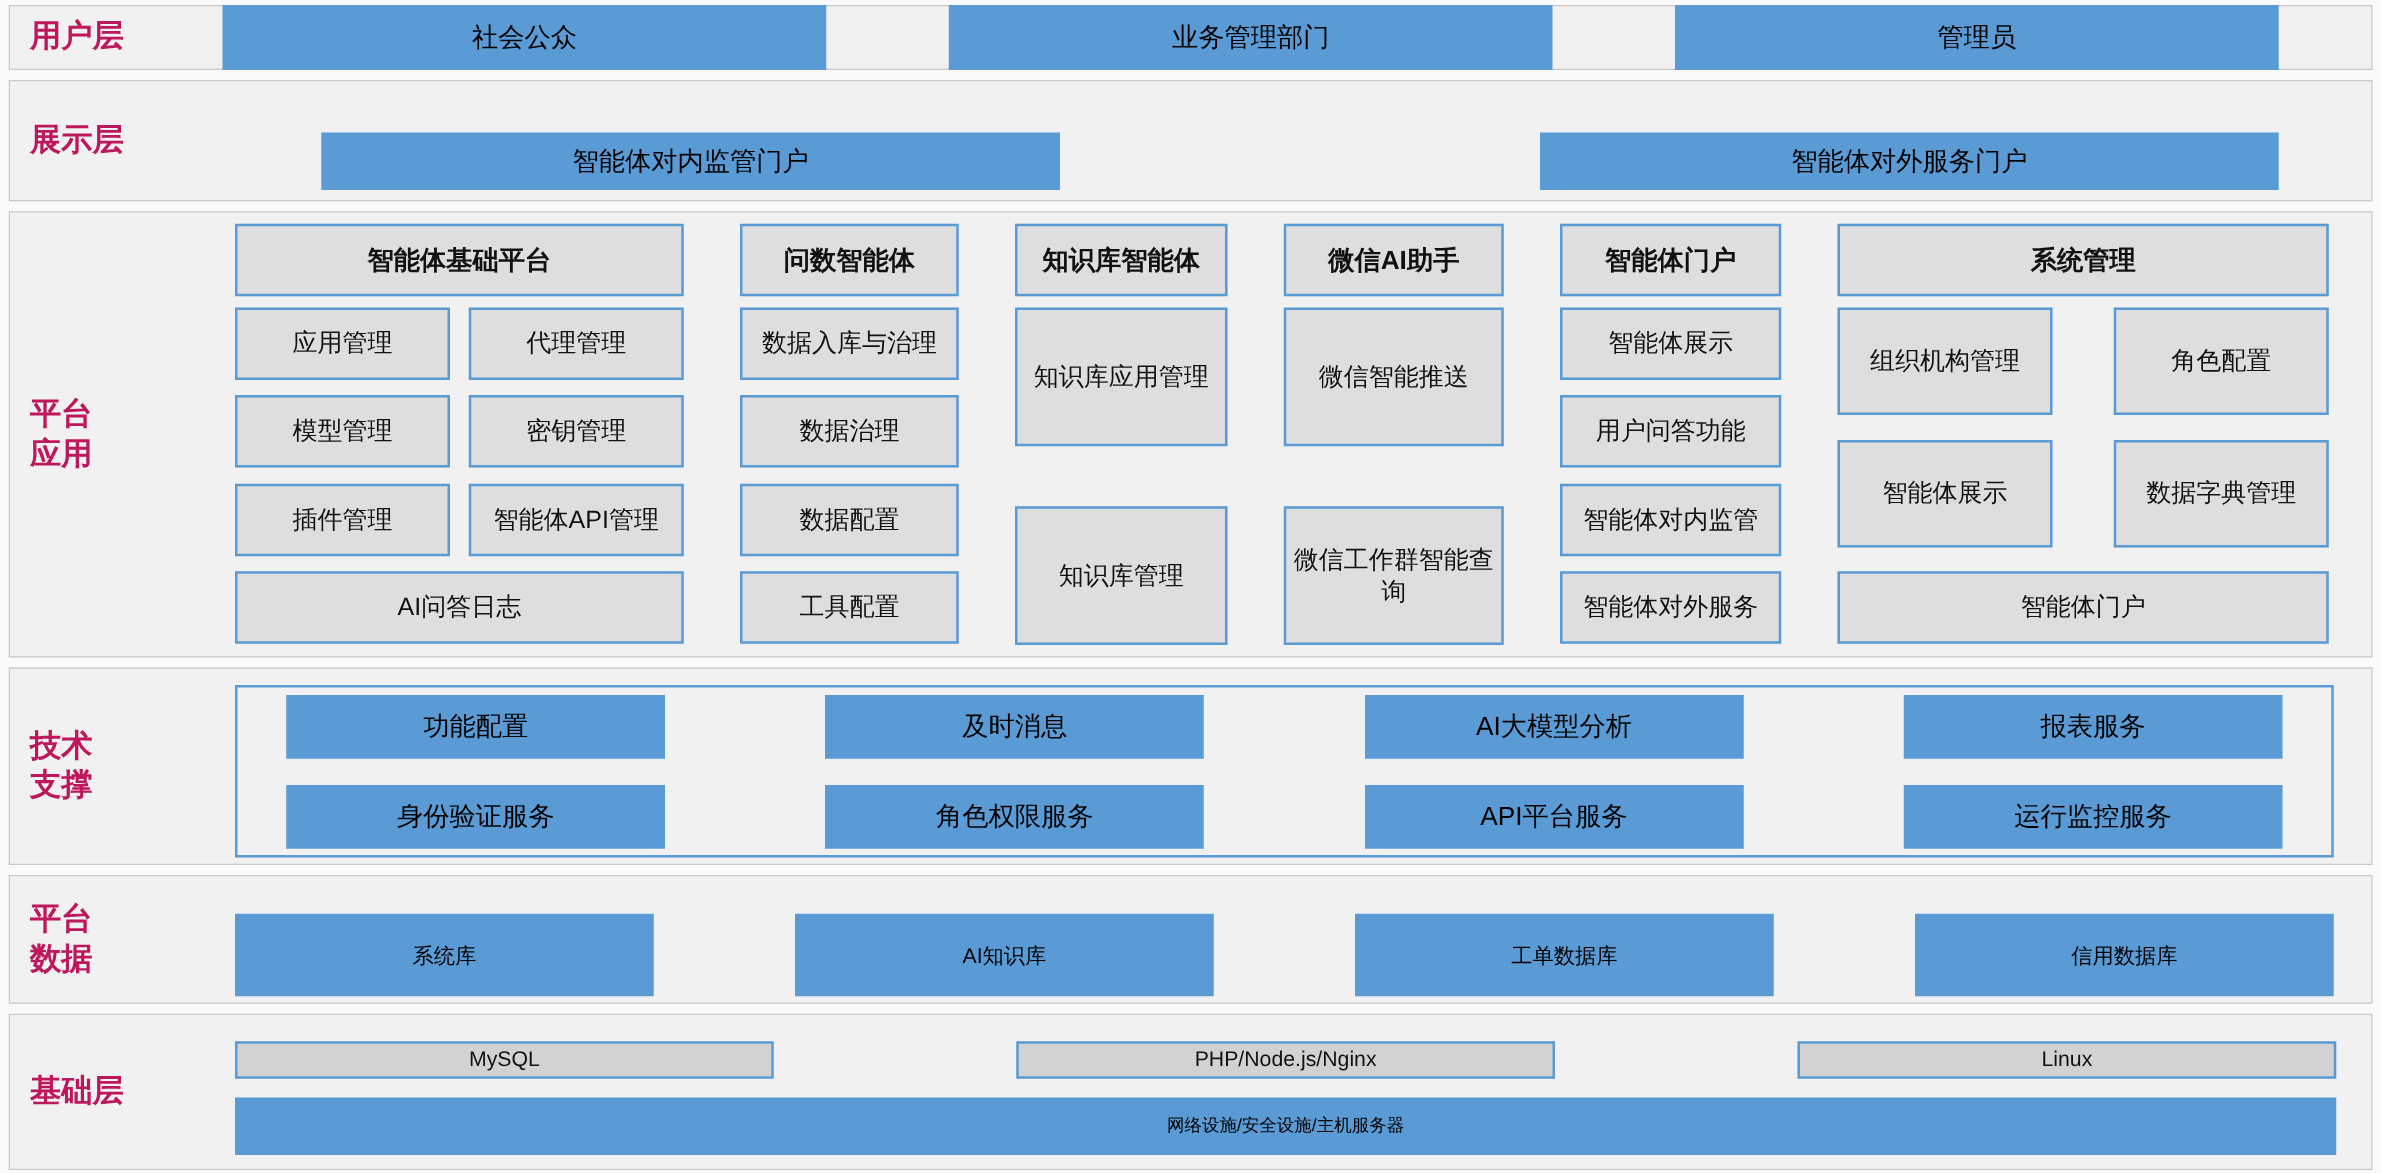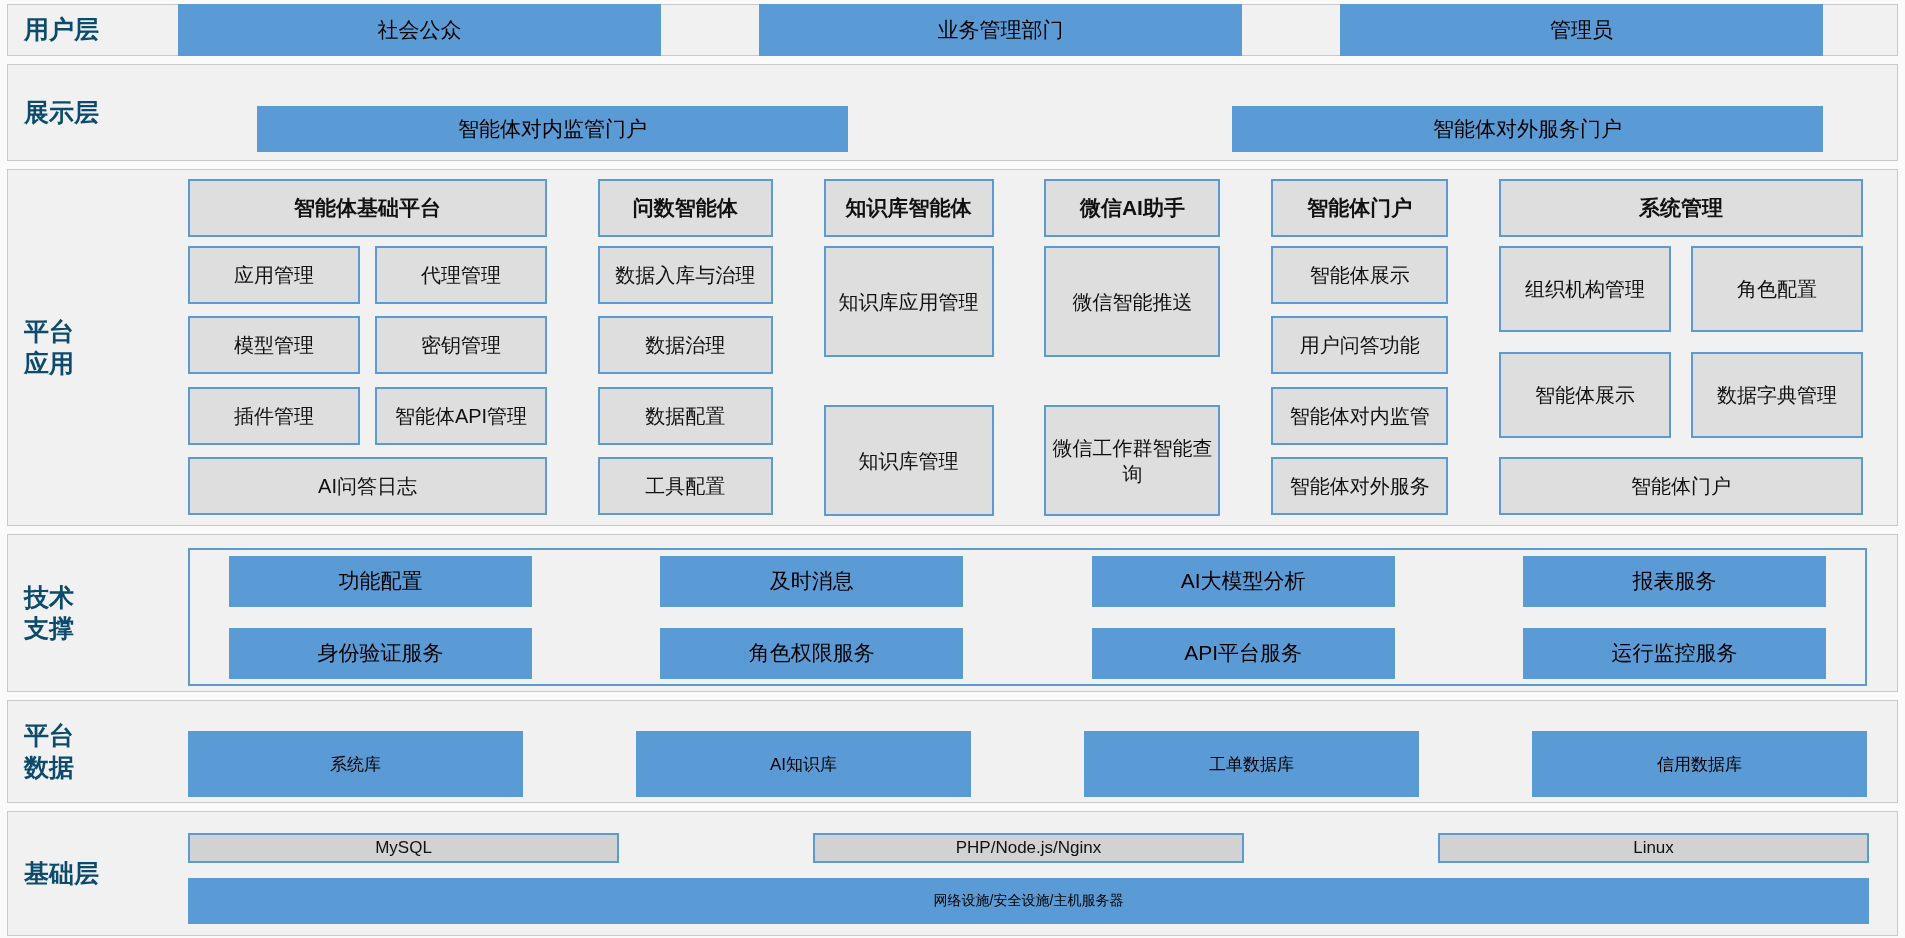--- a/index.html
+++ b/index.html
@@ -26,7 +26,7 @@
   .layer-label{
     width:150px;flex:none;padding-left:16px;
     display:flex;flex-direction:column;justify-content:center;
-    font-weight:bold;font-size:25px;line-height:1.25;color:#0c4a6e;
+    font-weight:bold;font-size:25px;line-height:1.25;color:#be185d;
   }
   .blue-bar{
     background:var(--accent);color:#000;

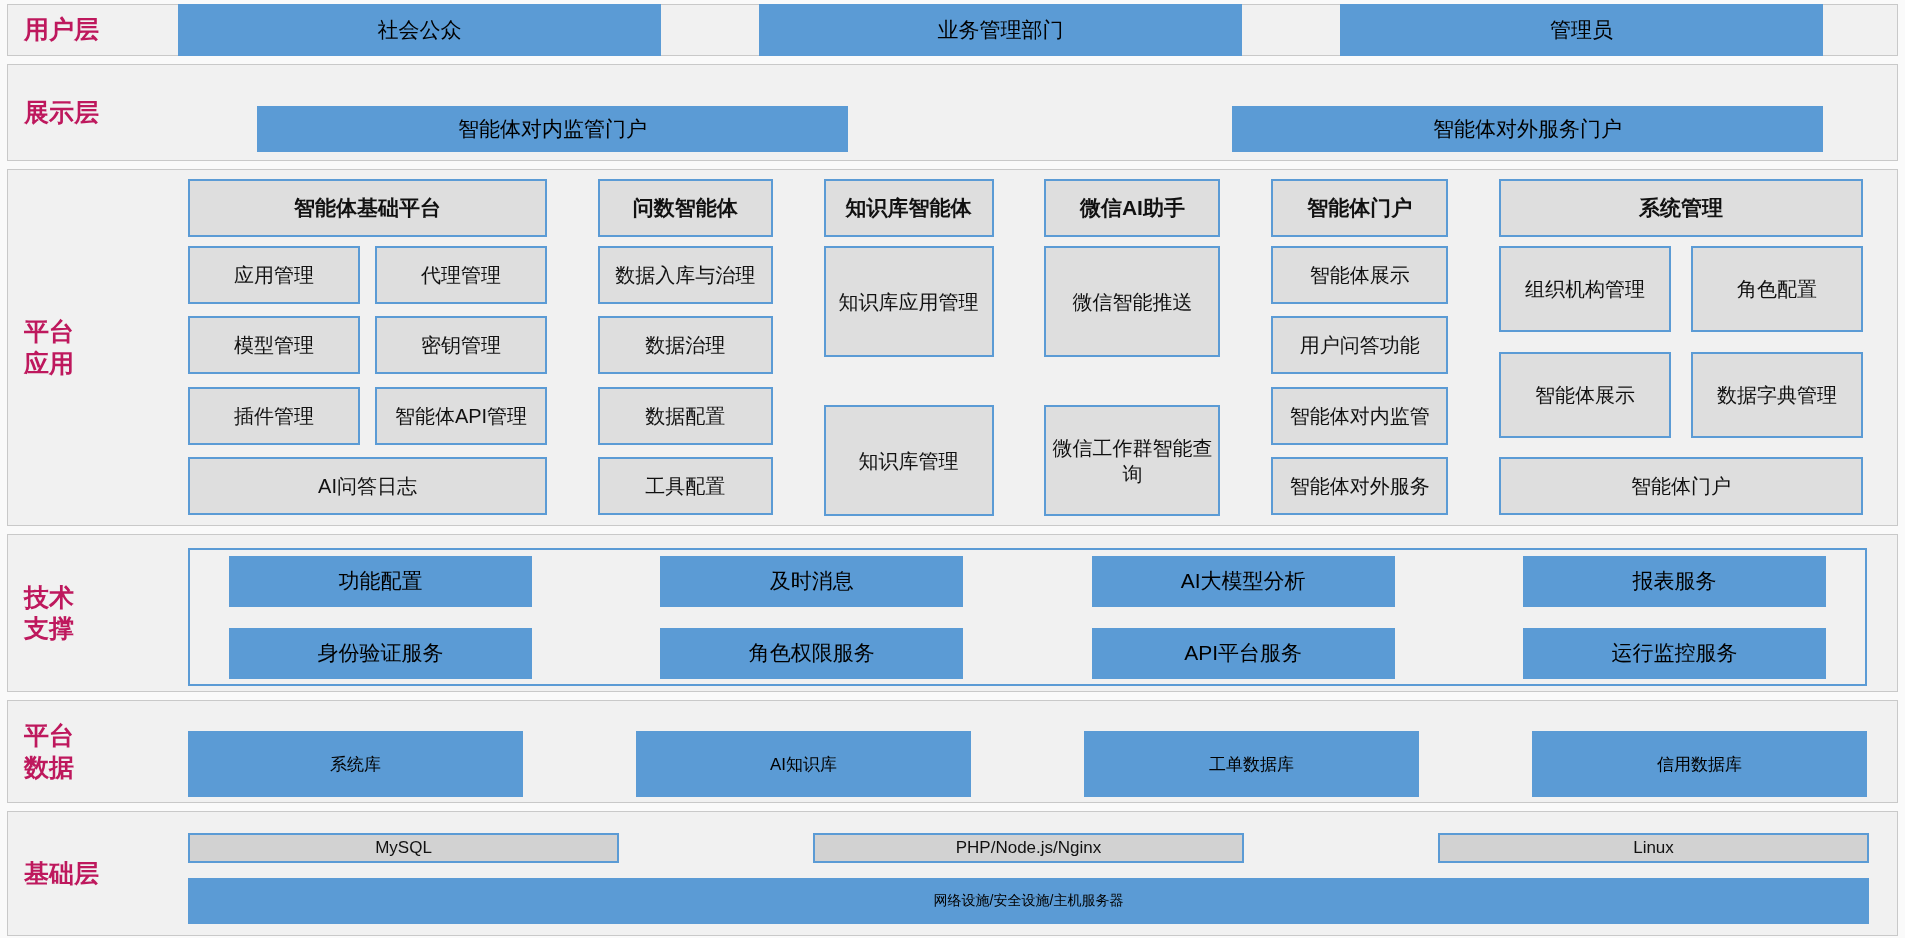--- a/index.html
+++ b/index.html
@@ -64,7 +64,7 @@
   .pair-row{display:flex;justify-content:space-between;flex:none;}
   .pair-row .box{width:172px;}
   .g1{width:359px;} .g2{width:175px;} .g3{width:170px;}
-  .g4{width:176px;} .g5{width:177px;} .g6{width:364px;}
+  .g4{width:176px;} .g5{width:177px;} .g6{width:393px;}
   
   .sec-tech{height:158px;}
   .tech-frame{

